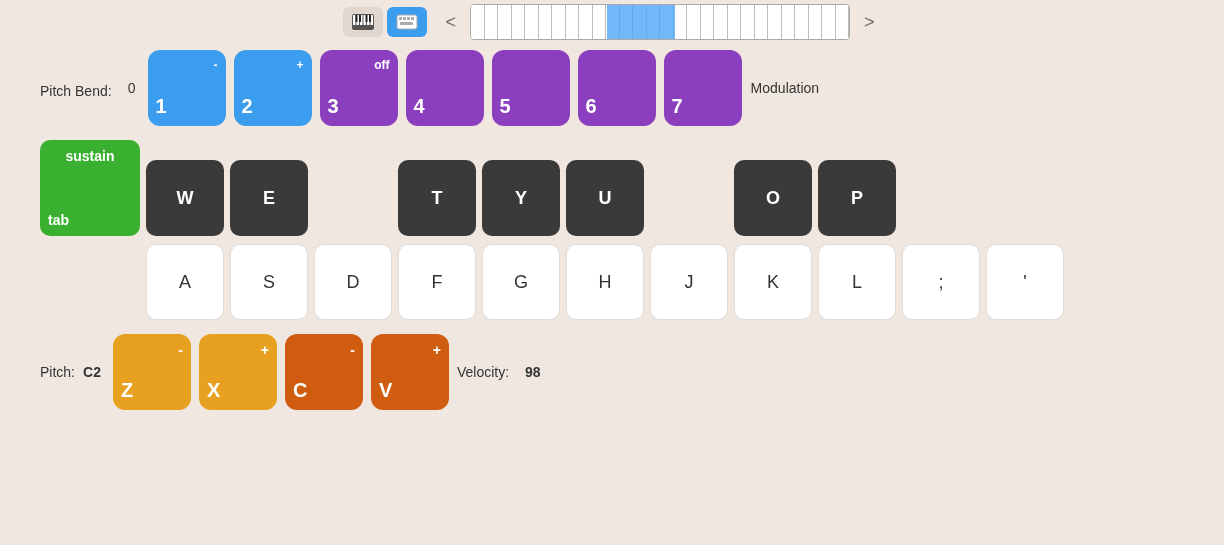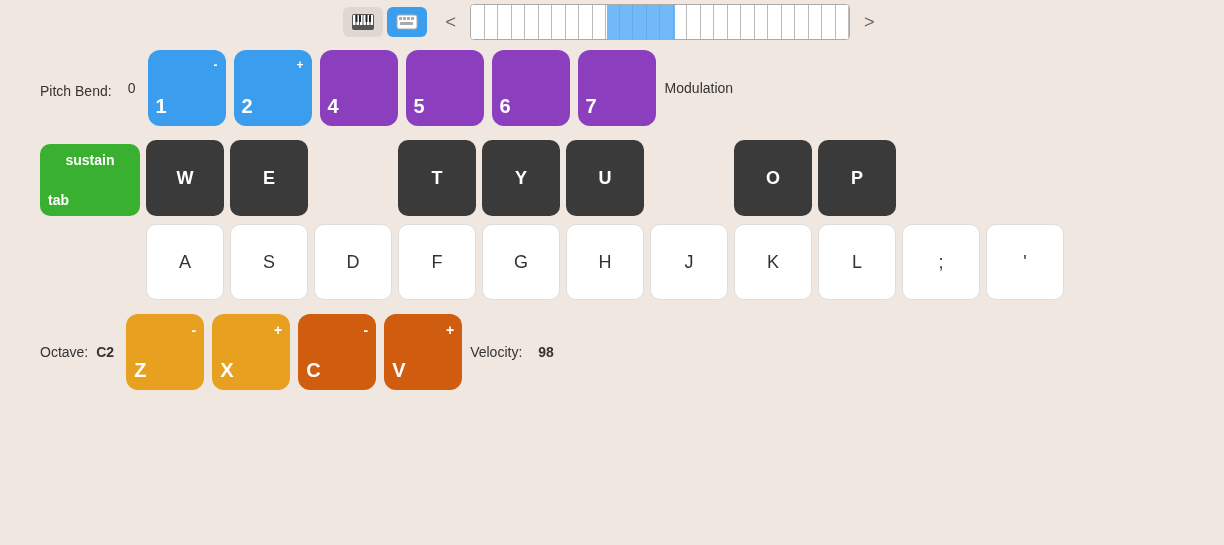--- a/index.html
+++ b/index.html
@@ -438,6 +438,10 @@
         <span class="bottom-label">2</span>
       </button>
 
+      <button class="key-btn purple">
+        <span class="top-label">off</span>
+        <span class="bottom-label">3</span>
+      </button>
 
       <button class="key-btn purple">
         <span class="top-label"></span>

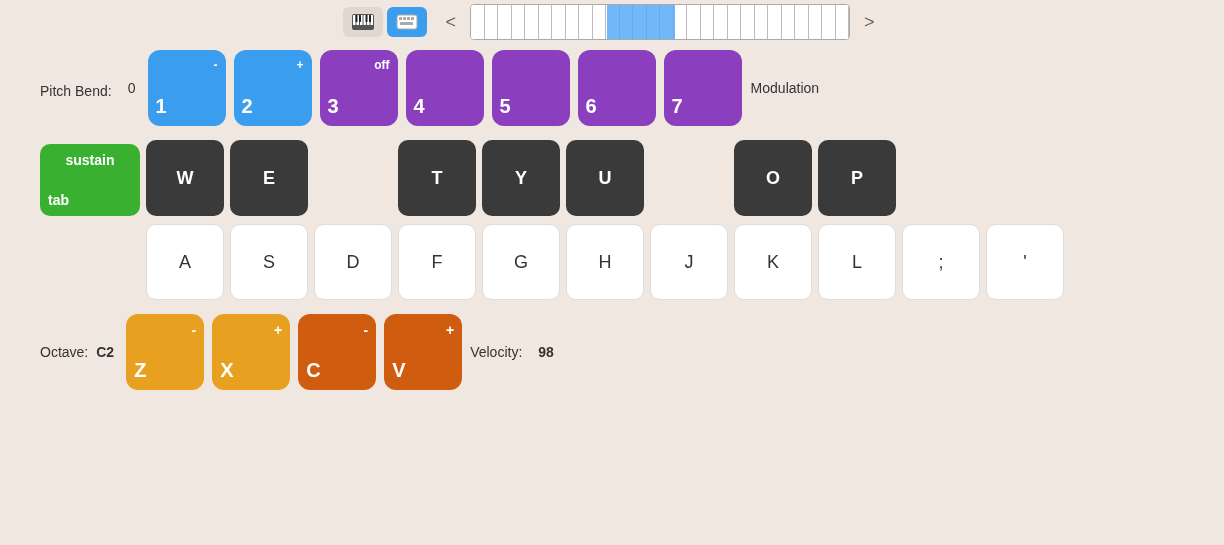--- a/index.html
+++ b/index.html
@@ -177,7 +177,7 @@
     
     .sustain-key {
       width: 100px;
-      height: 72px;
+      height: 96px;
       border-radius: 10px;
       background: #3ab030;
       color: white;

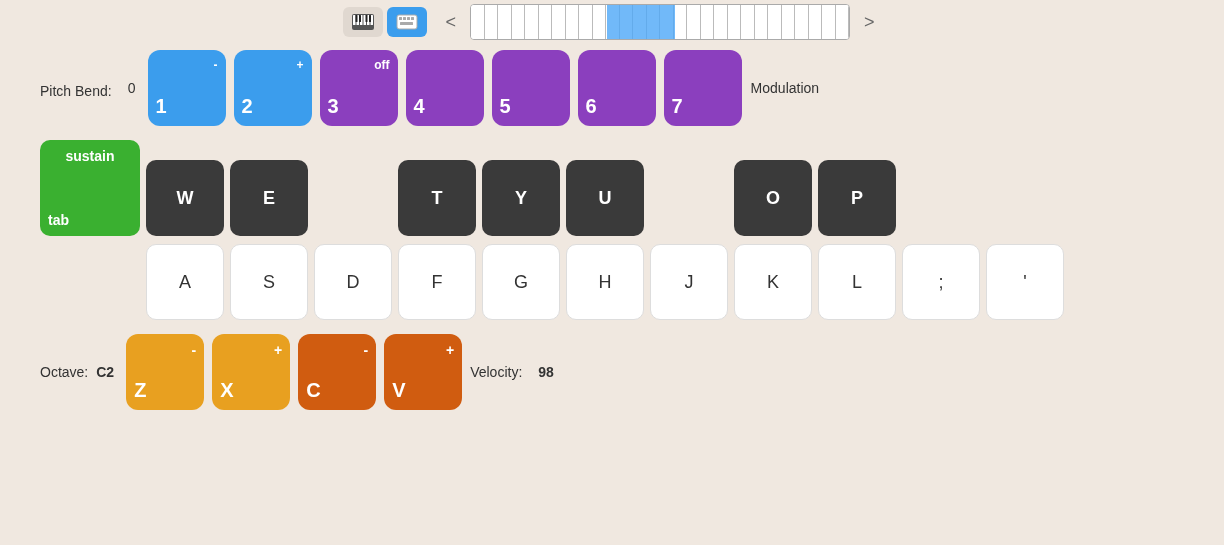--- a/index.html
+++ b/index.html
@@ -516,7 +516,7 @@
     </div>
 
     <div class="octave-row">
-      <span class="octave-label">Octave:</span>
+      <span class="octave-label">Pitch:</span>
       <span class="octave-value">C2</span>
 
       <button class="octave-btn yellow">

